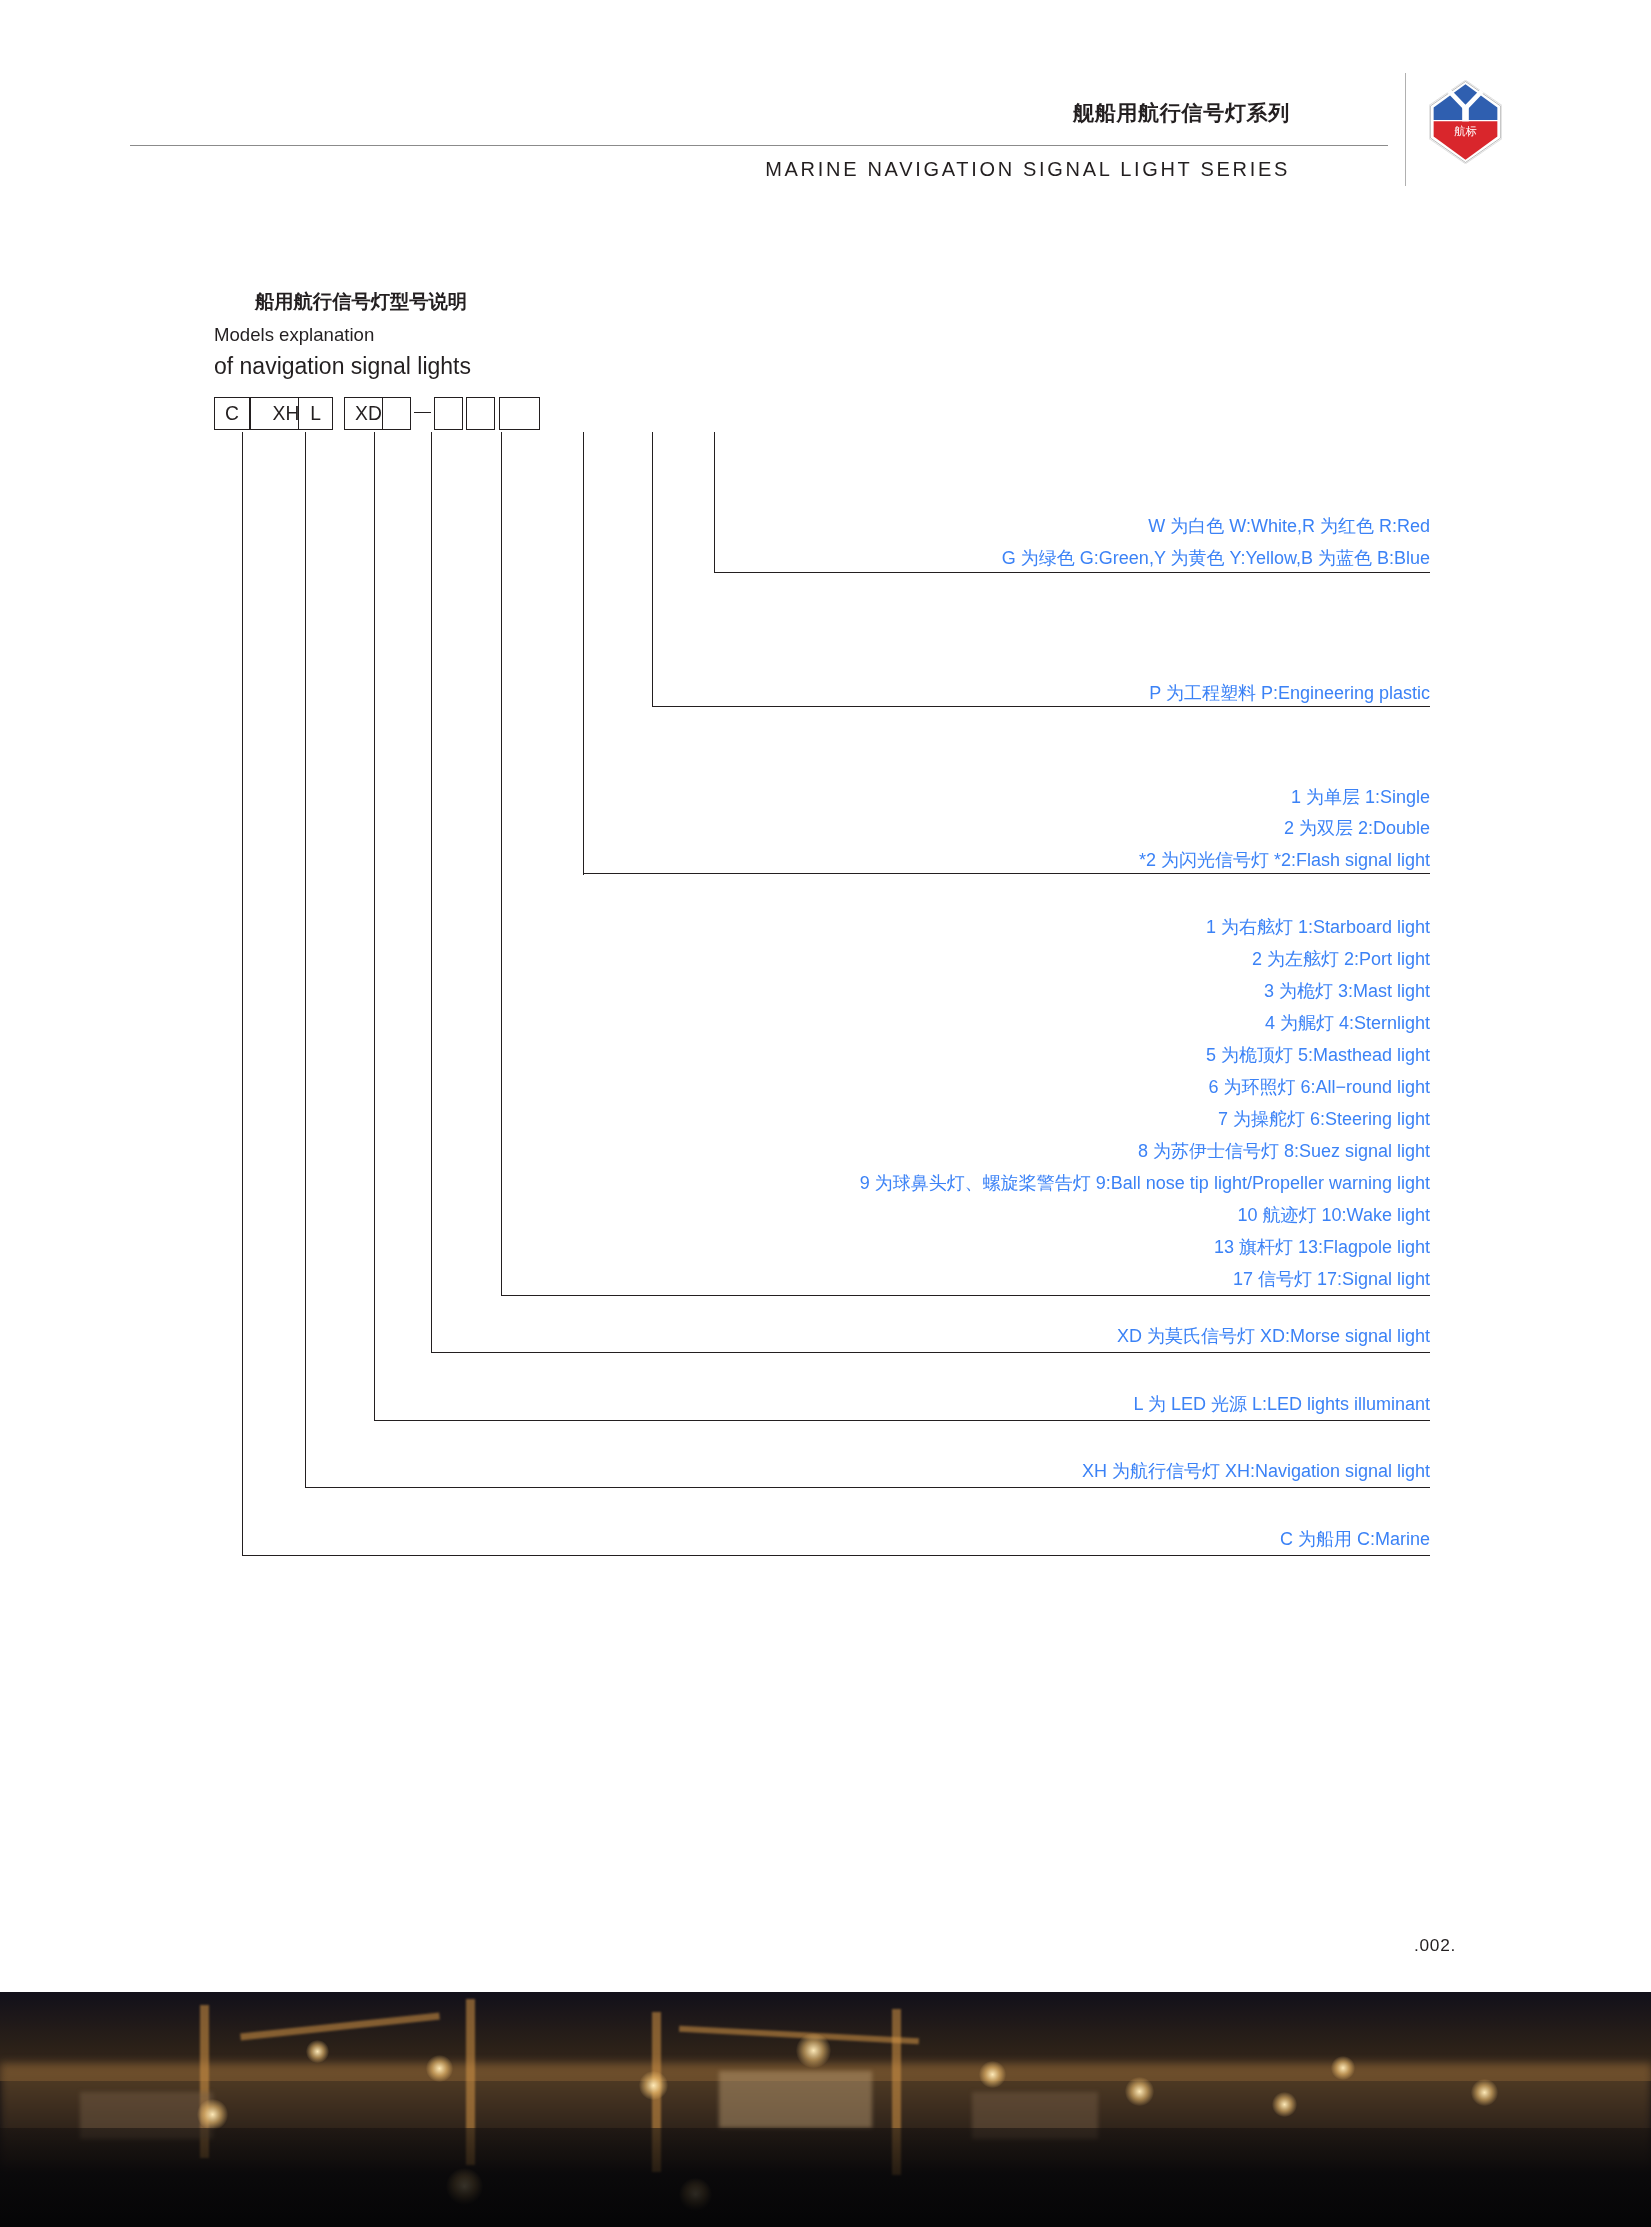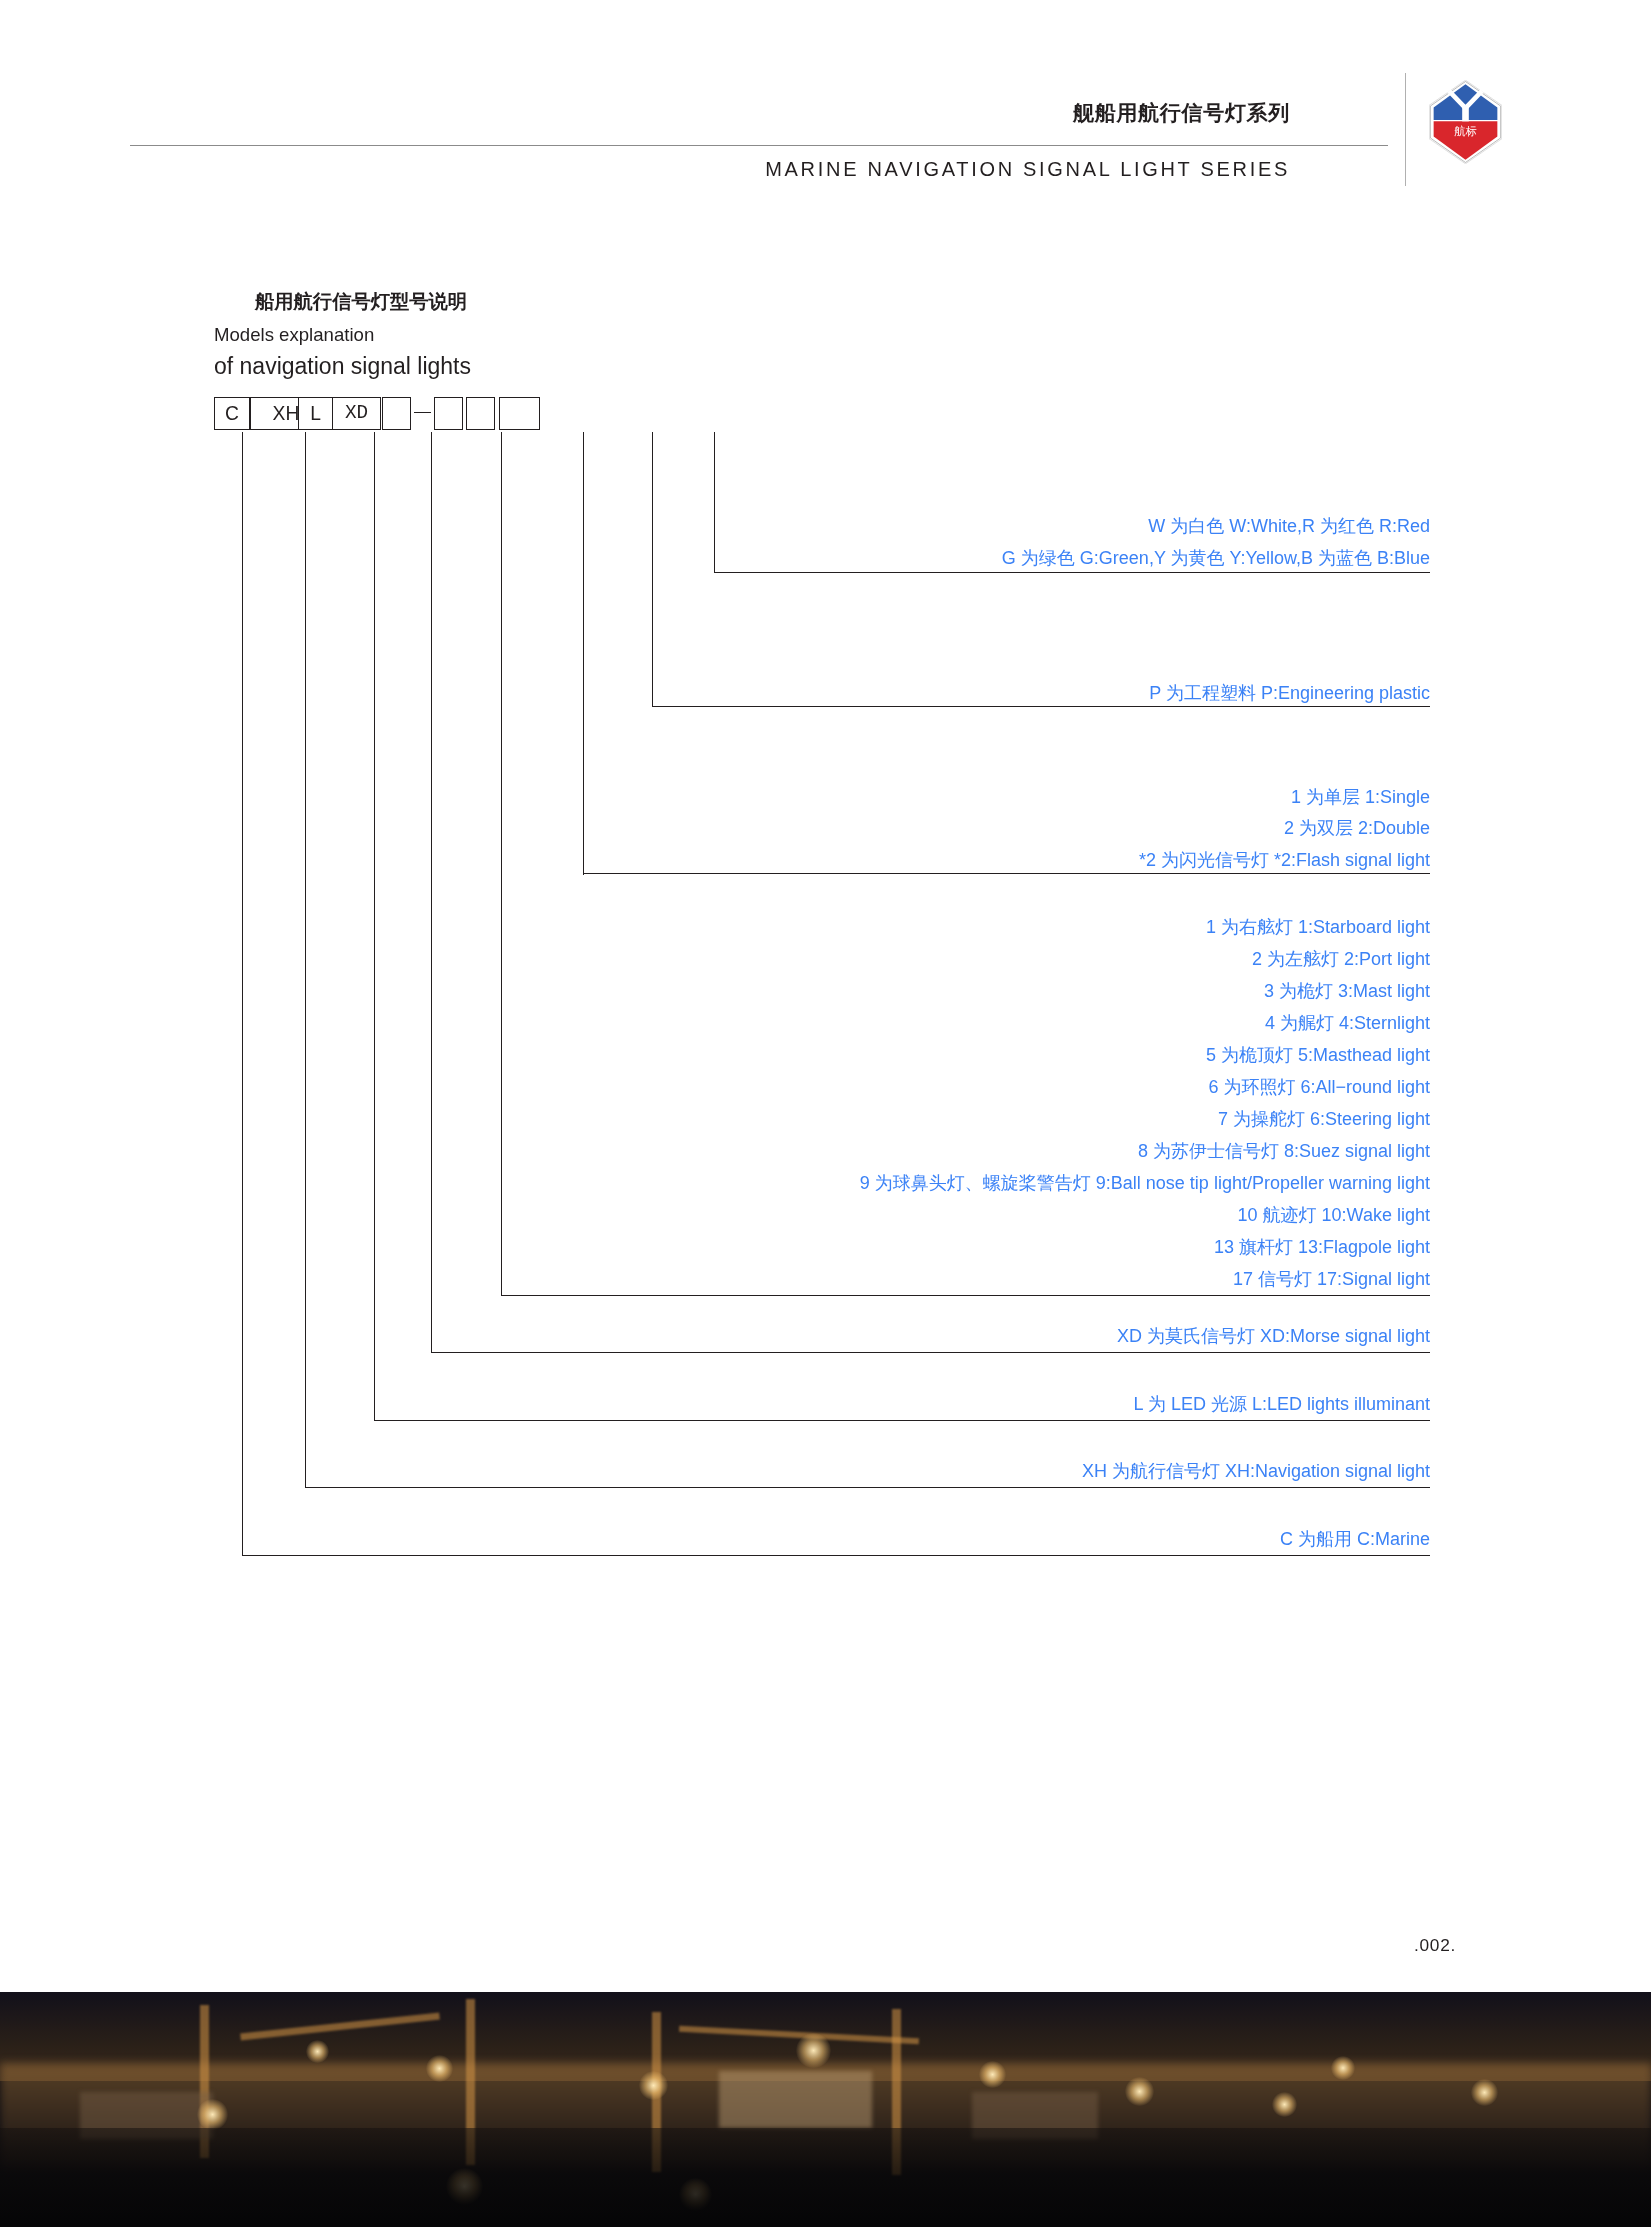--- a/index.html
+++ b/index.html
@@ -224,7 +224,7 @@
   <div class="cbox" style="left:0px;width:36px;">C</div>
   <div class="cbox" style="left:36px;width:72px;">XH</div>
   <div class="cbox" style="left:84px;width:35px;">L</div>
-  <div class="cbox" style="left:118px;width:49px;font-family:Liberation Mono, monospace;">XD</div>
+  <div class="cbox" style="left:130px;width:49px;">XD</div>
   <div class="cbox" style="left:168px;width:29px;"></div>
   <div class="dash" style="left:200px;"></div>
   <div class="cbox" style="left:220px;width:29px;"></div>

